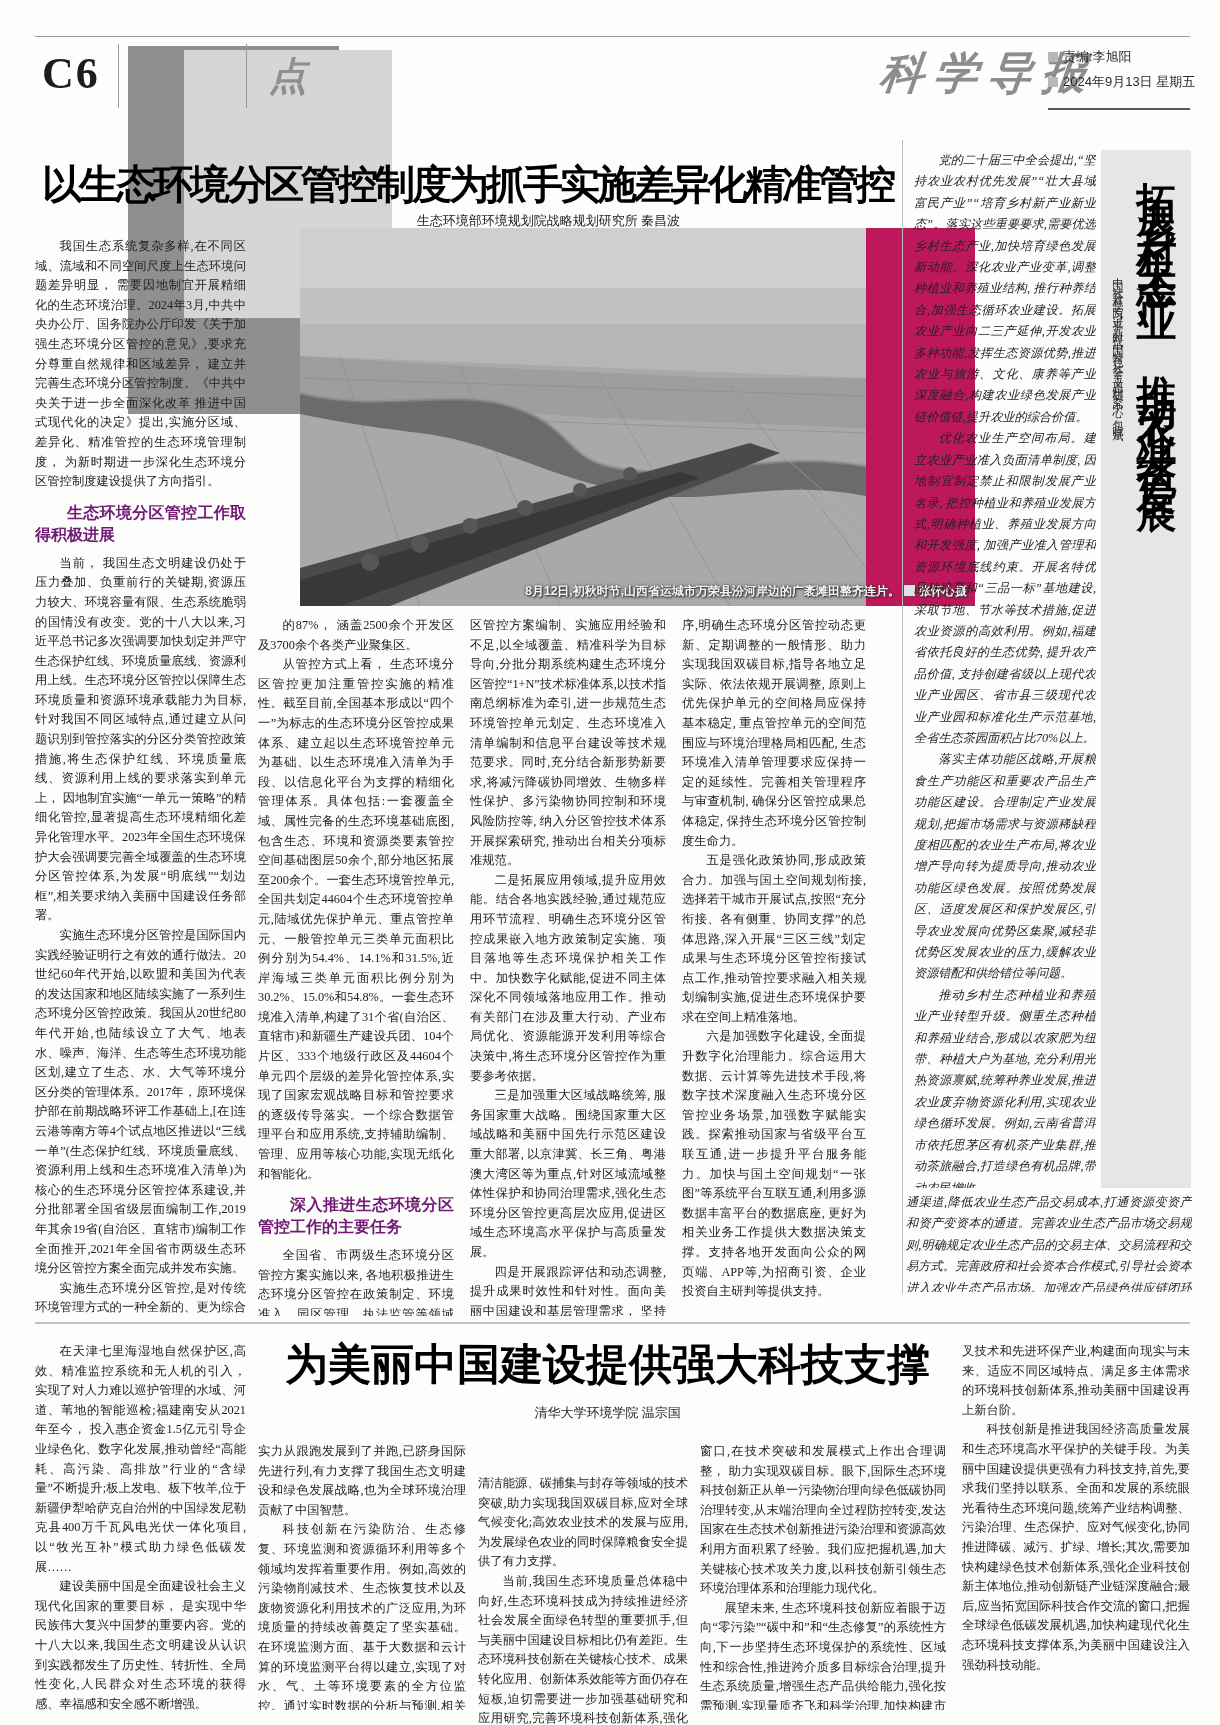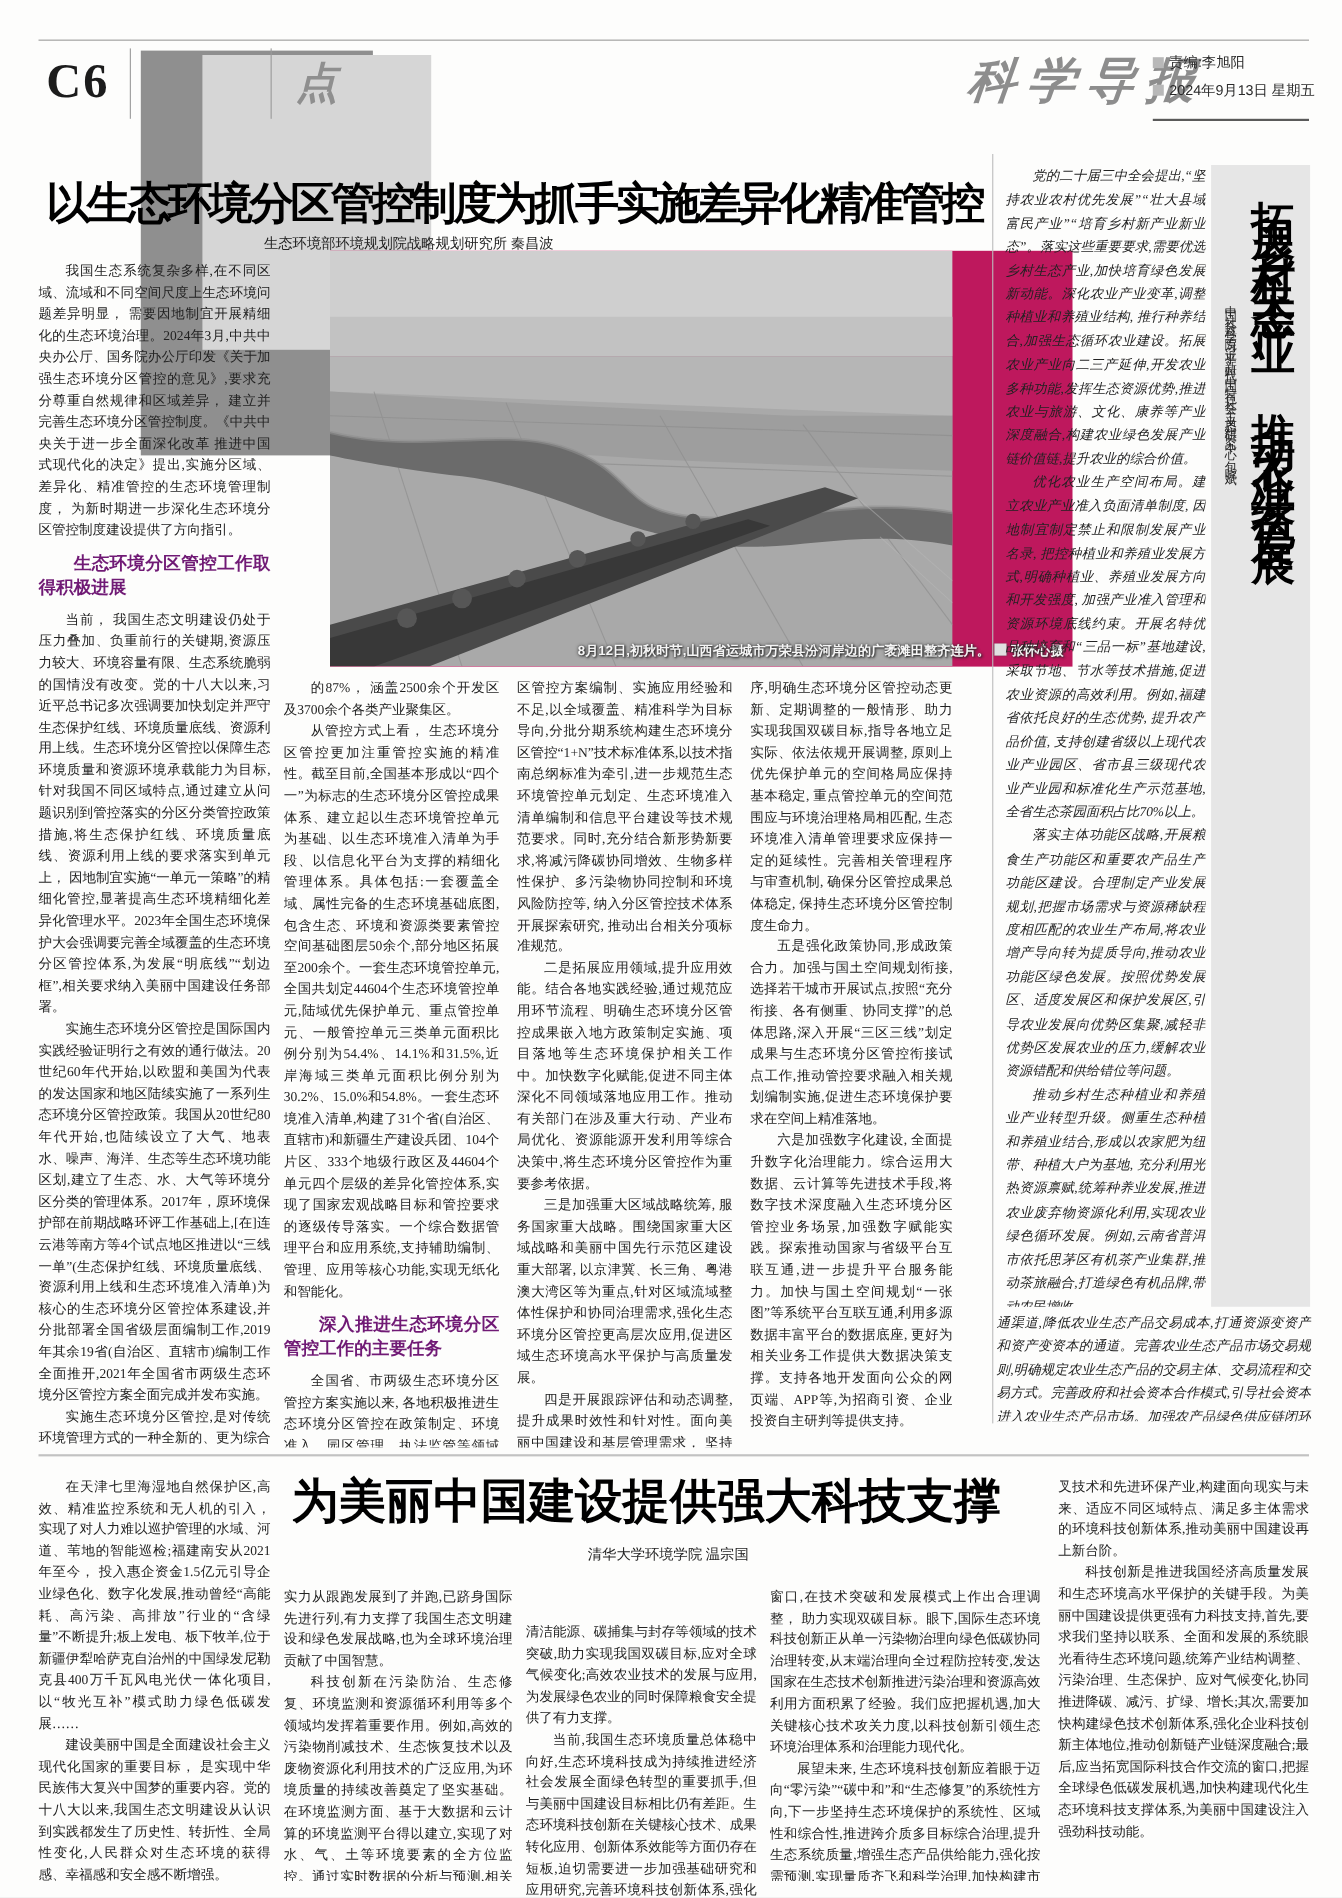--- a/index.html
+++ b/index.html
@@ -23,7 +23,7 @@
   
   .headline{left:42px;top:134px;width:860px;height:66px;font-family:"Liberation Sans",sans-serif;
             font-weight:900;font-size:40px;letter-spacing:-3px;white-space:nowrap;color:#000;margin-top:23px;}
-  .mainbyline{left:240px;top:212px;width:440px;text-align:left;font-size:13px;color:#222;}
+  .mainbyline{left:240px;top:212px;width:440px;text-align:right;font-size:13px;color:#222;}
   .col{position:absolute;overflow:hidden;text-align:justify;font-size:12.3px;line-height:19.6px;color:#222;}
   .col p{margin:0;text-indent:2em;}
   .col h3{margin:10px 0 8px 0;font-family:"Liberation Sans",sans-serif;font-size:16px;line-height:22px;

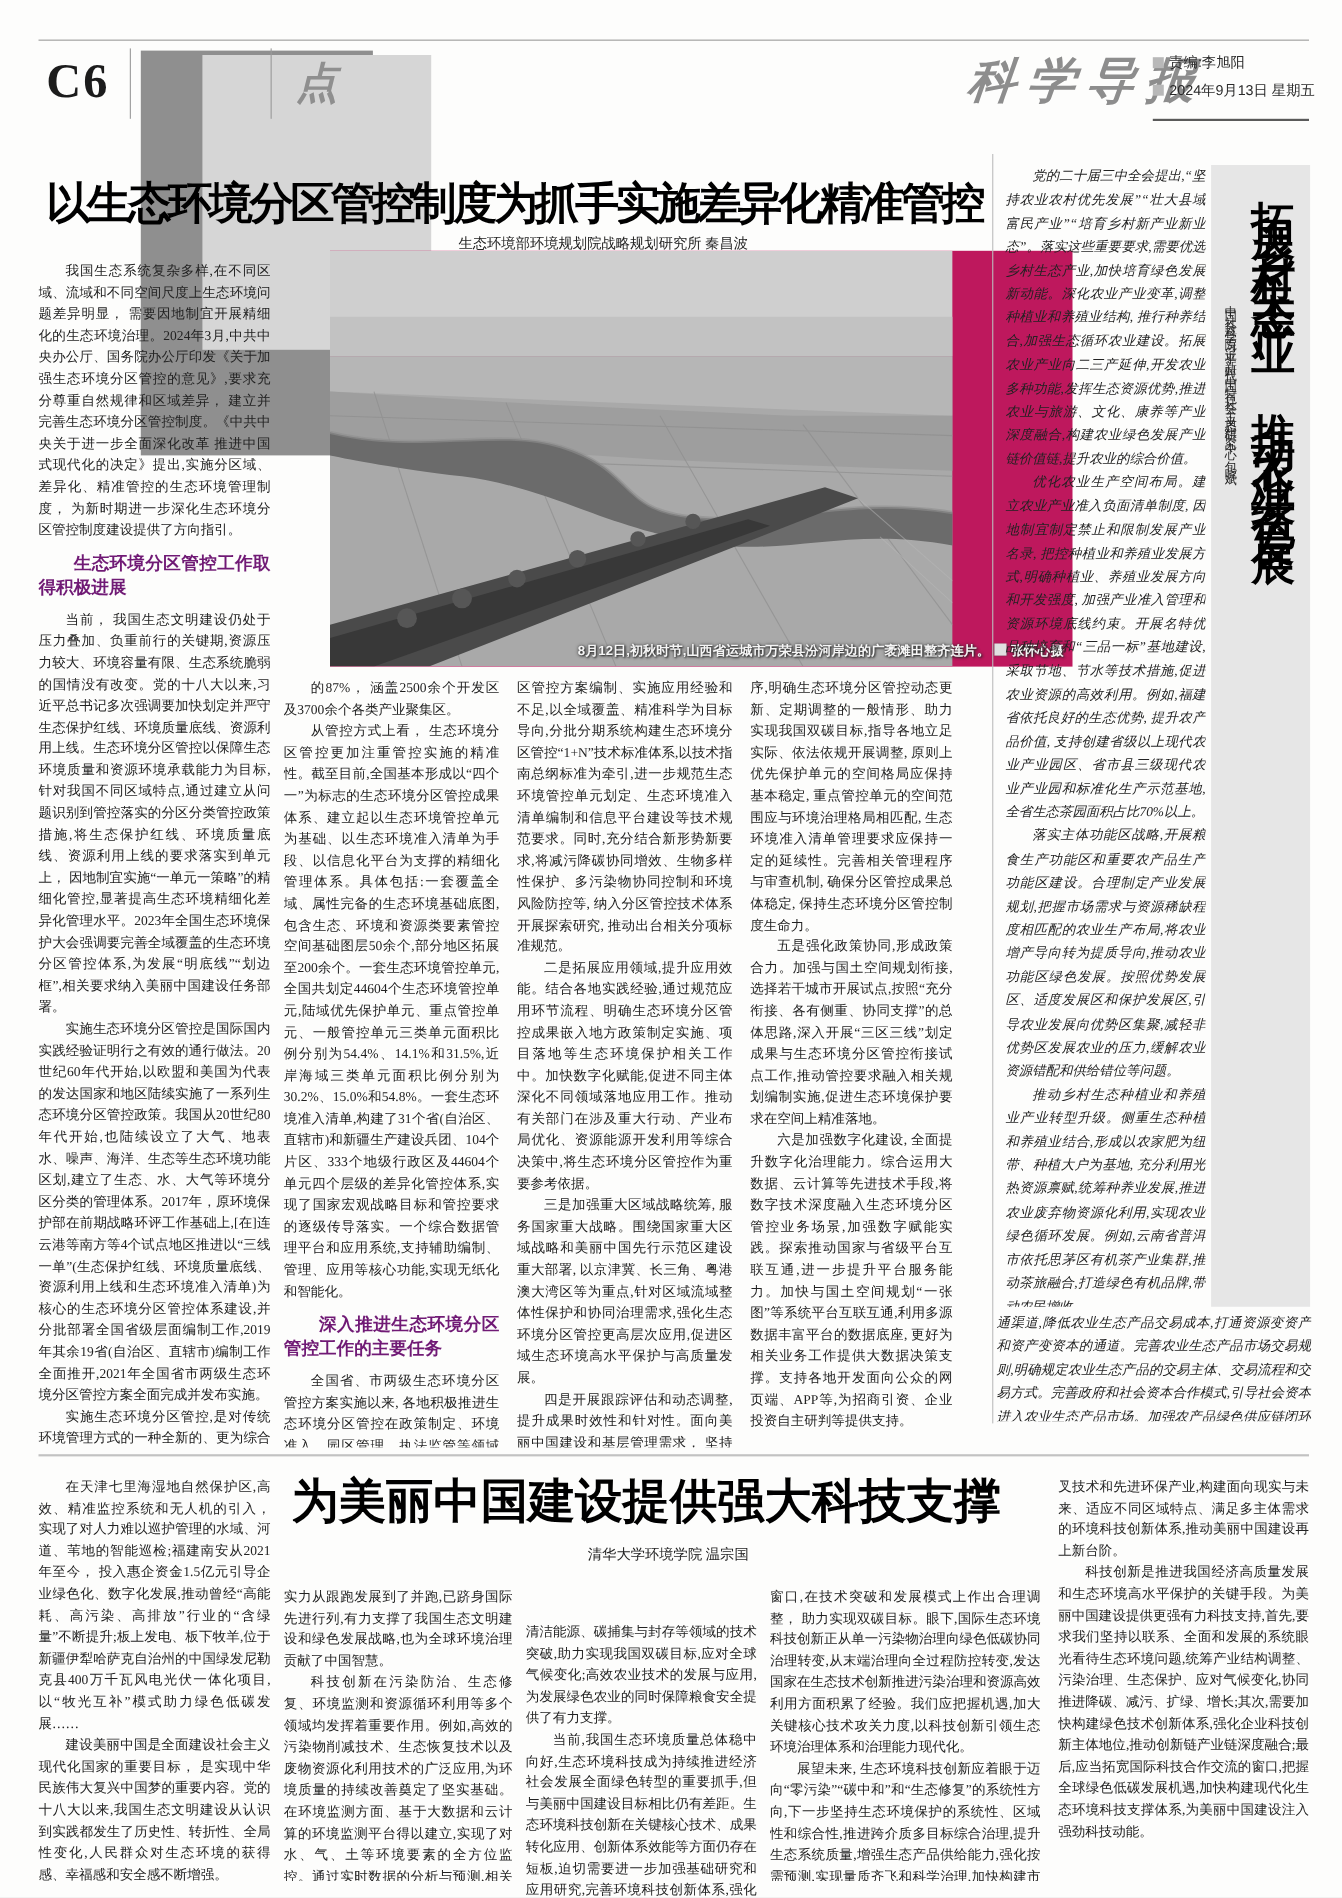--- a/index.html
+++ b/index.html
@@ -50,7 +50,7 @@
   
   .hdiv{left:35px;top:1322px;width:1155px;height:2px;background:#c2c2c2;}
   .b1{left:35px;top:1342px;width:211px;height:368px;}
-  .bheadline{left:265px;top:1336px;width:685px;height:58px;font-family:"Liberation Sans",sans-serif;
+  .bheadline{left:265px;top:1336px;width:685px;height:58px;text-align:center;font-family:"Liberation Sans",sans-serif;
              font-weight:900;font-size:43px;letter-spacing:0px;white-space:nowrap;color:#000;}
   .bbyline{left:265px;top:1404px;width:685px;text-align:center;font-size:13px;color:#222;}
   .b2{left:258px;top:1442px;width:208px;height:268px;}

